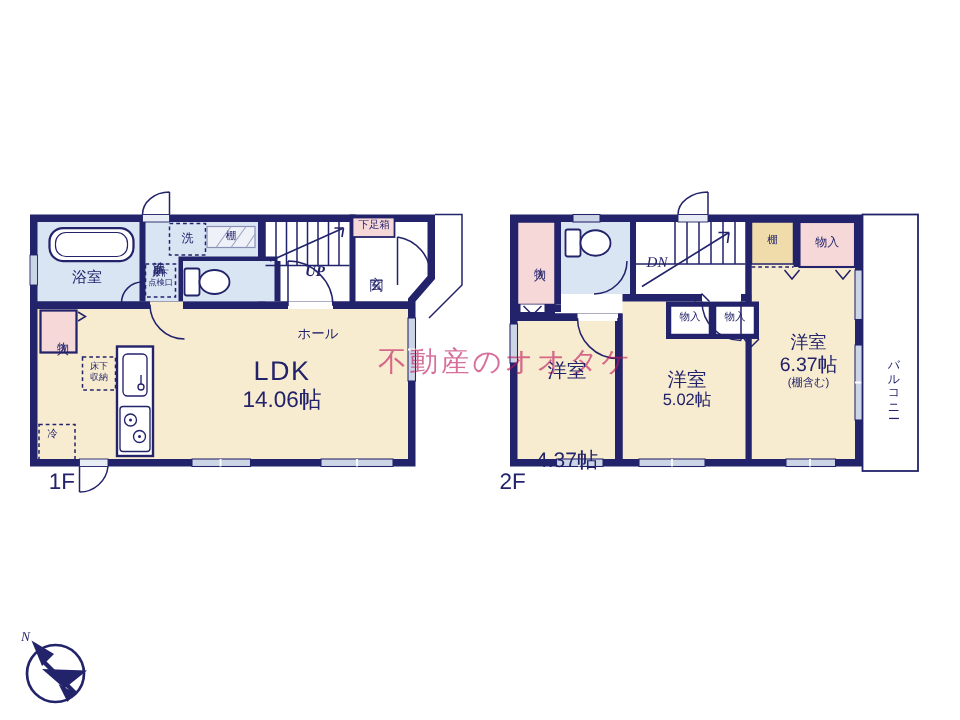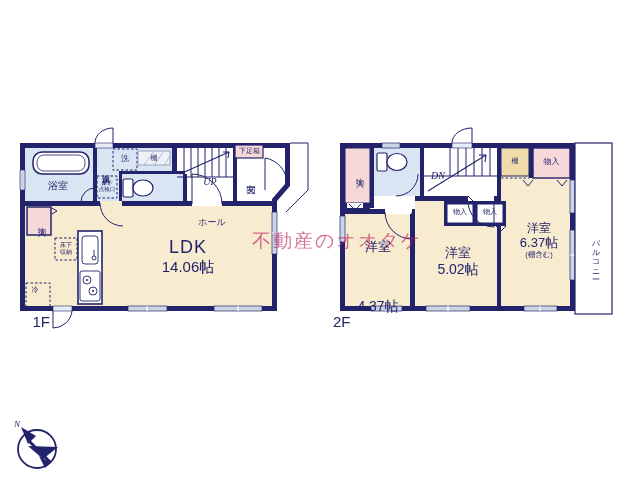--- a/index.html
+++ b/index.html
@@ -225,7 +225,7 @@
 </div>
 <div class="lbl" style="left:236px;top:147px;width:27px;font-size:7px;">下足箱</div>
 <div class="lbl v" style="left:243px;top:163px;width:13px;height:30px;font-size:9px;">玄関</div>
-<div class="lbl ser" style="left:196px;top:176px;width:28px;font-size:10px;">UP</div>
+<div class="lbl ser" style="left:196px;top:176px;width:28px;font-size:10px;font-weight:bold;">UP</div>
 <div class="lbl" style="left:190px;top:188px;width:44px;font-size:9px;margin-top:29px;">ホール</div>
 <div class="lbl" style="left:20px;top:313px;width:30px;font-size:15px;text-align:right;">1F</div>
 

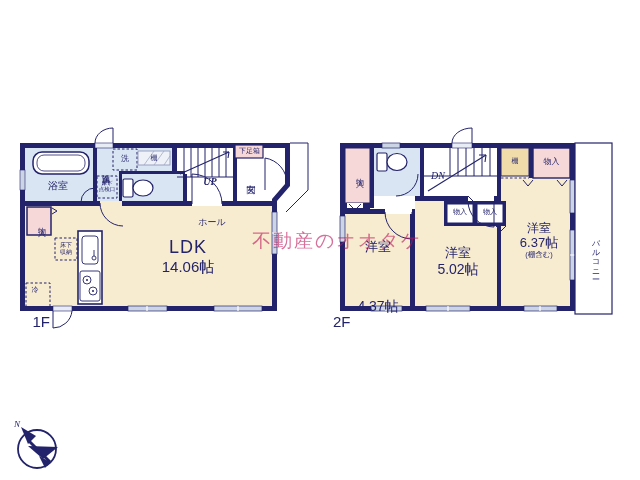--- a/index.html
+++ b/index.html
@@ -241,7 +241,7 @@
 </div>
 <div class="lbl" style="left:420px;top:246px;width:76px;">
   <div style="font-size:13px;">洋室</div>
-  <div style="font-size:14px;">5.02帖</div>
+  <div style="font-size:11px;">5.02帖</div>
 </div>
 <div class="lbl" style="left:508px;top:222px;width:62px;">
   <div style="font-size:12px;">洋室</div>

